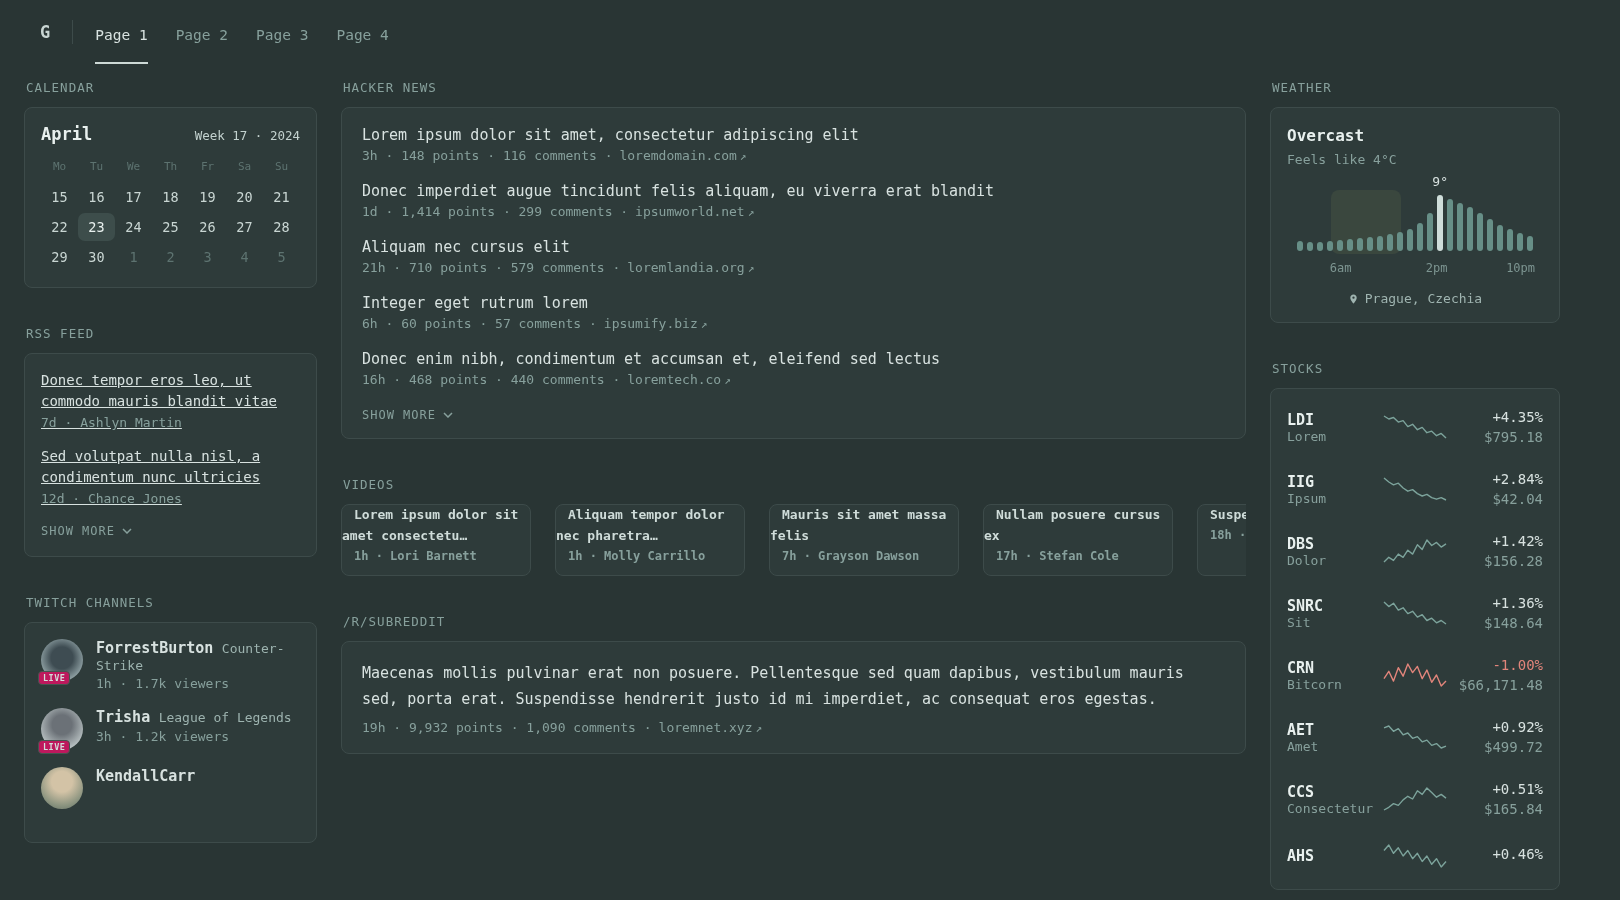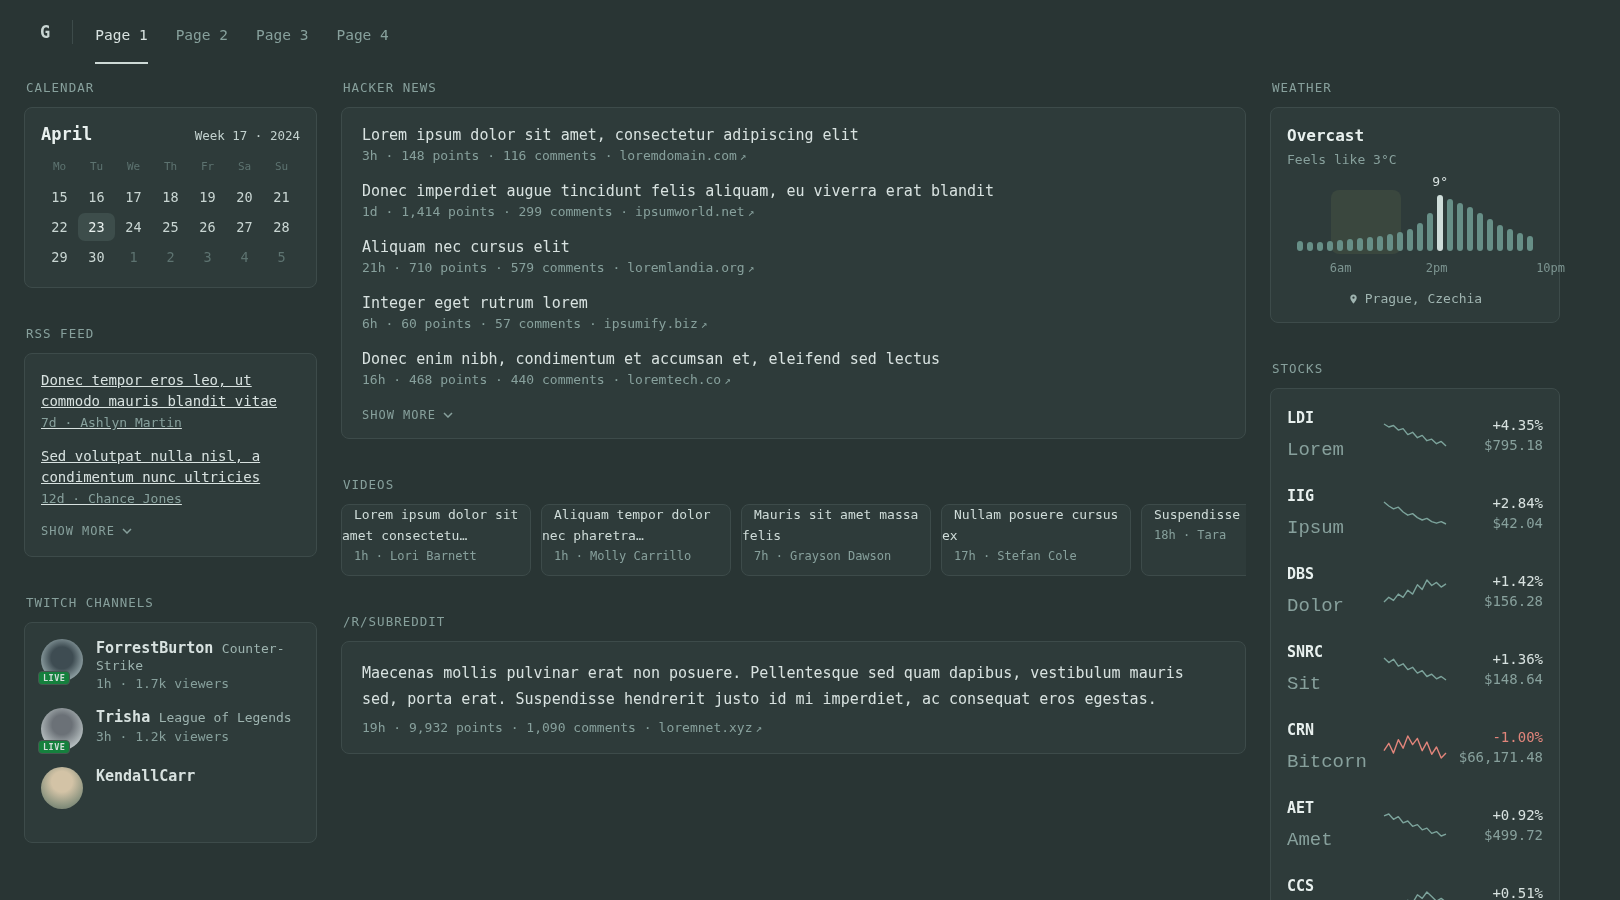--- a/index.html
+++ b/index.html
@@ -345,7 +345,7 @@
       <div class="widget-title">WEATHER</div>
       <div class="card wx-card">
         <div class="wx-cond">Overcast</div>
-        <div class="wx-feels">Feels like 3°C</div>
+        <div class="wx-feels">Feels like 4°C</div>
         <div class="wx-chart">
           <div class="wx-highlight"></div>
           <span class="wx-peak-label">9°</span>

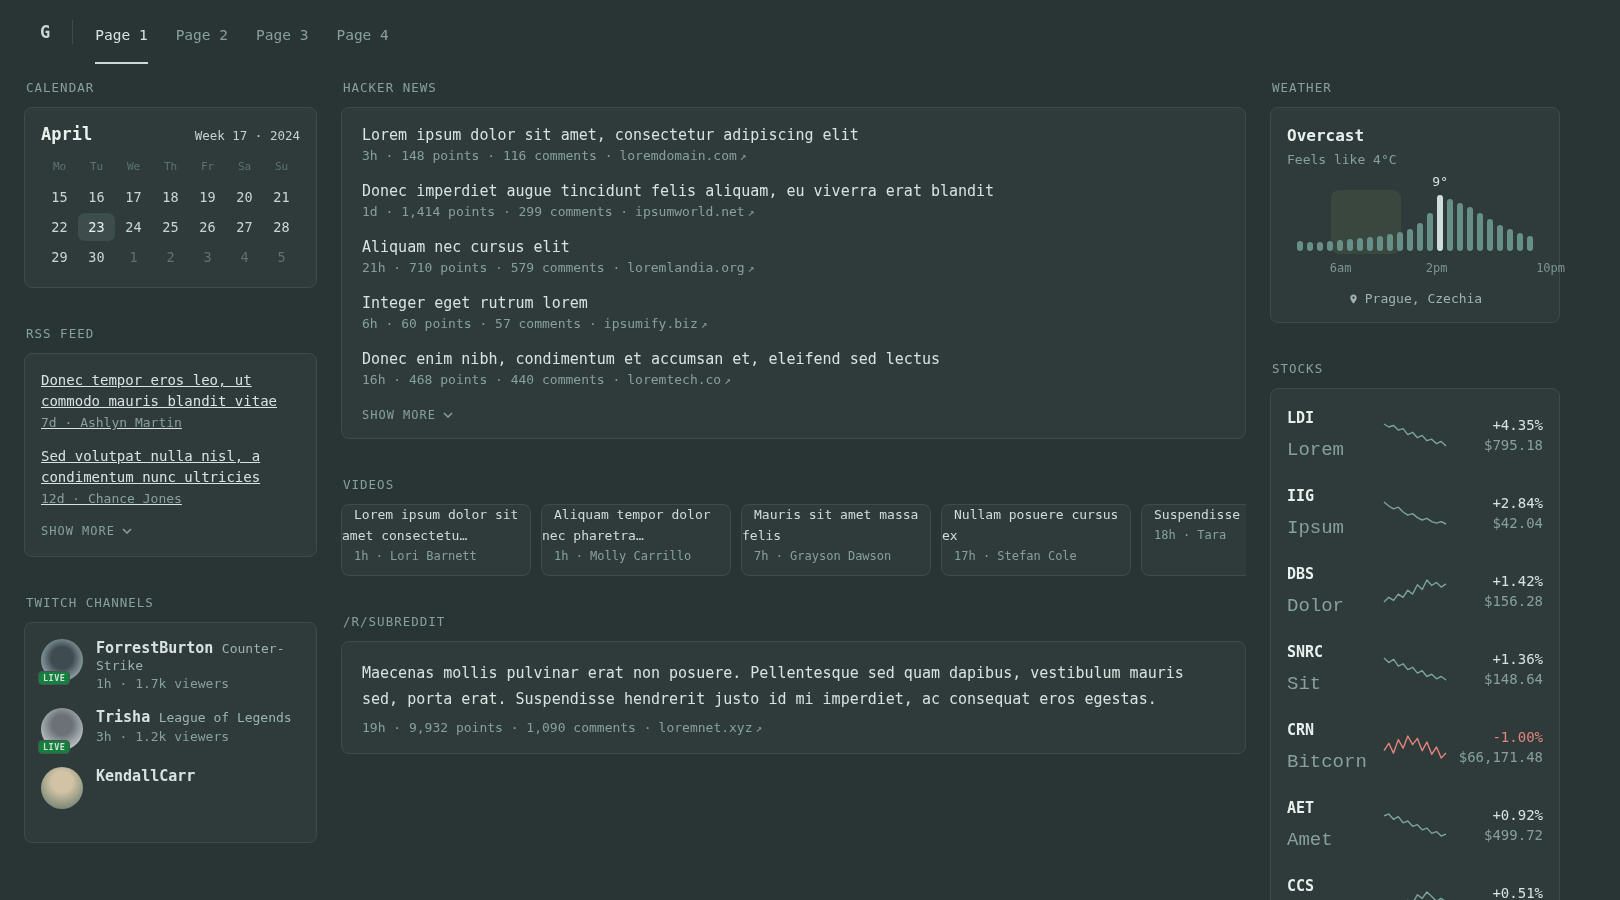--- a/index.html
+++ b/index.html
@@ -112,7 +112,7 @@
   .wx-peak-label{position:absolute; top:-21px; left:60.5%; transform:translateX(-50%); font-size:13px; color:var(--text); z-index:2;}
   .wx-times{position:relative; height:14px; margin:10px 8px 0; font-size:12px; color:#7d9591;}
   .wx-times span{position:absolute; transform:translateX(-50%);}
-  .wx-t0{left:19%;} .wx-t1{left:59%;} .wx-t2{left:94%;margin-left:30px;}
+  .wx-t0{left:19%;} .wx-t1{left:59%;} .wx-t2{left:94%;}
   .wx-loc{display:flex; justify-content:center; align-items:center; gap:6px; margin-top:16px;
           font-size:13px; color:#9fb4b0;}
   .wx-loc svg{fill:#9fb4b0;}

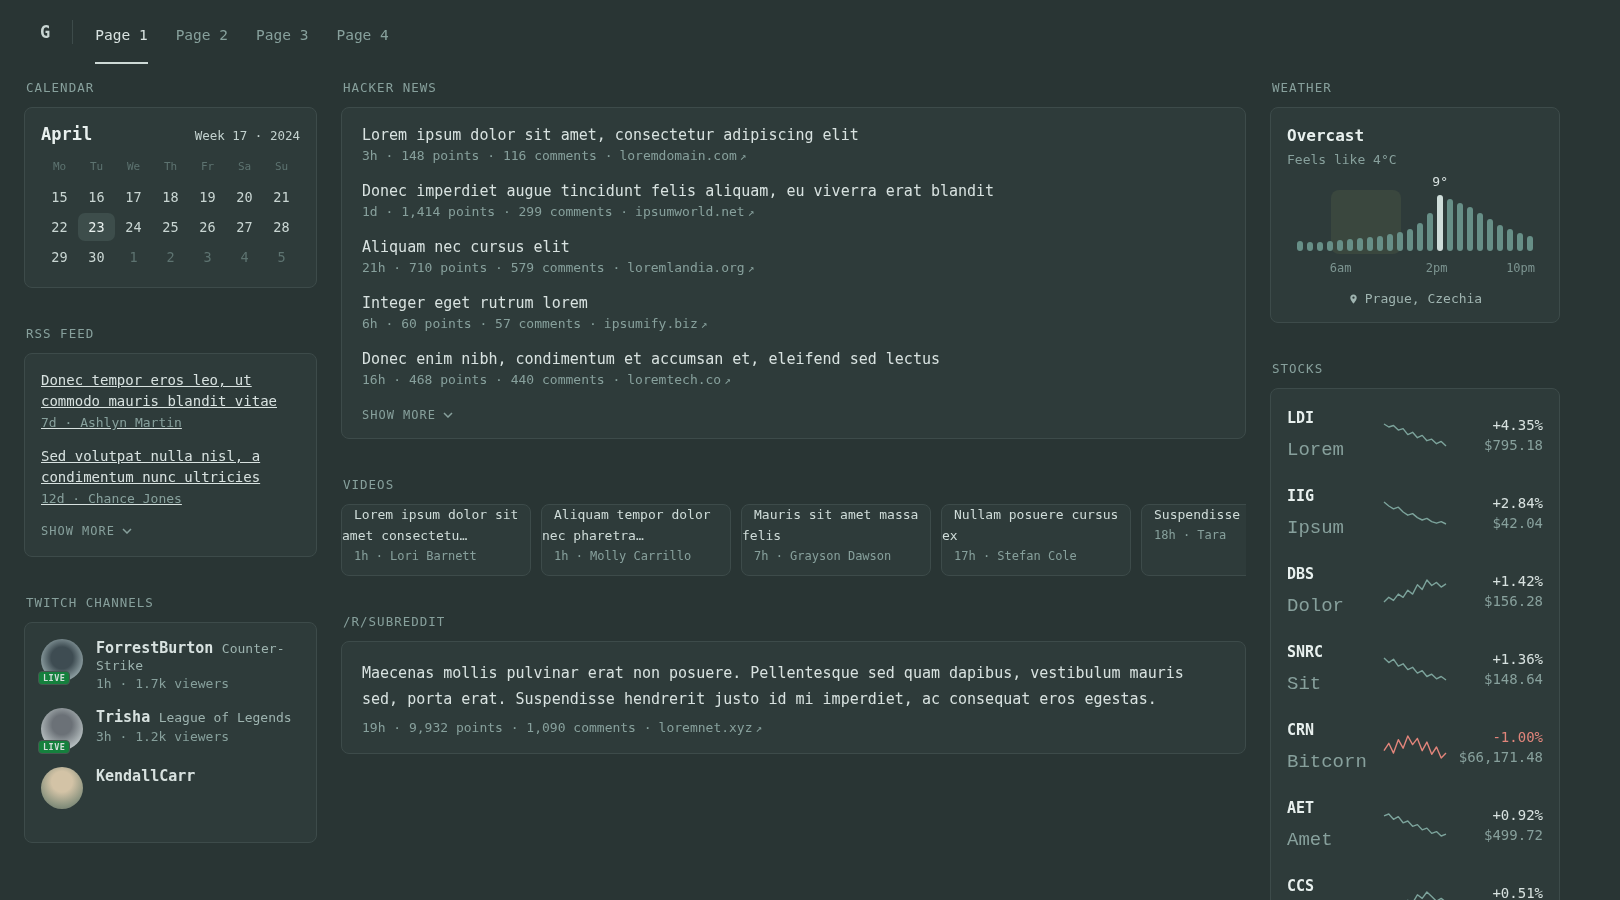--- a/index.html
+++ b/index.html
@@ -122,7 +122,7 @@
   .stock-row{display:flex; align-items:center; padding:13px 0;}
   .stock-id{flex:1; min-width:0;}
   .stock-sym{font-size:15px; font-weight:bold; color:var(--bright);}
-  .stock-name{font-size:19px; color:var(--muted); margin-top:12px;font-family:Liberation Mono, monospace;}
+  .stock-name{font-size:13px; color:var(--muted); margin-top:0;}
   .spark{width:66px; height:26px; flex:none; color:var(--spark);}
   .stock-vals{flex:1; text-align:right;}
   .stock-change{font-size:14px; color:var(--text);}

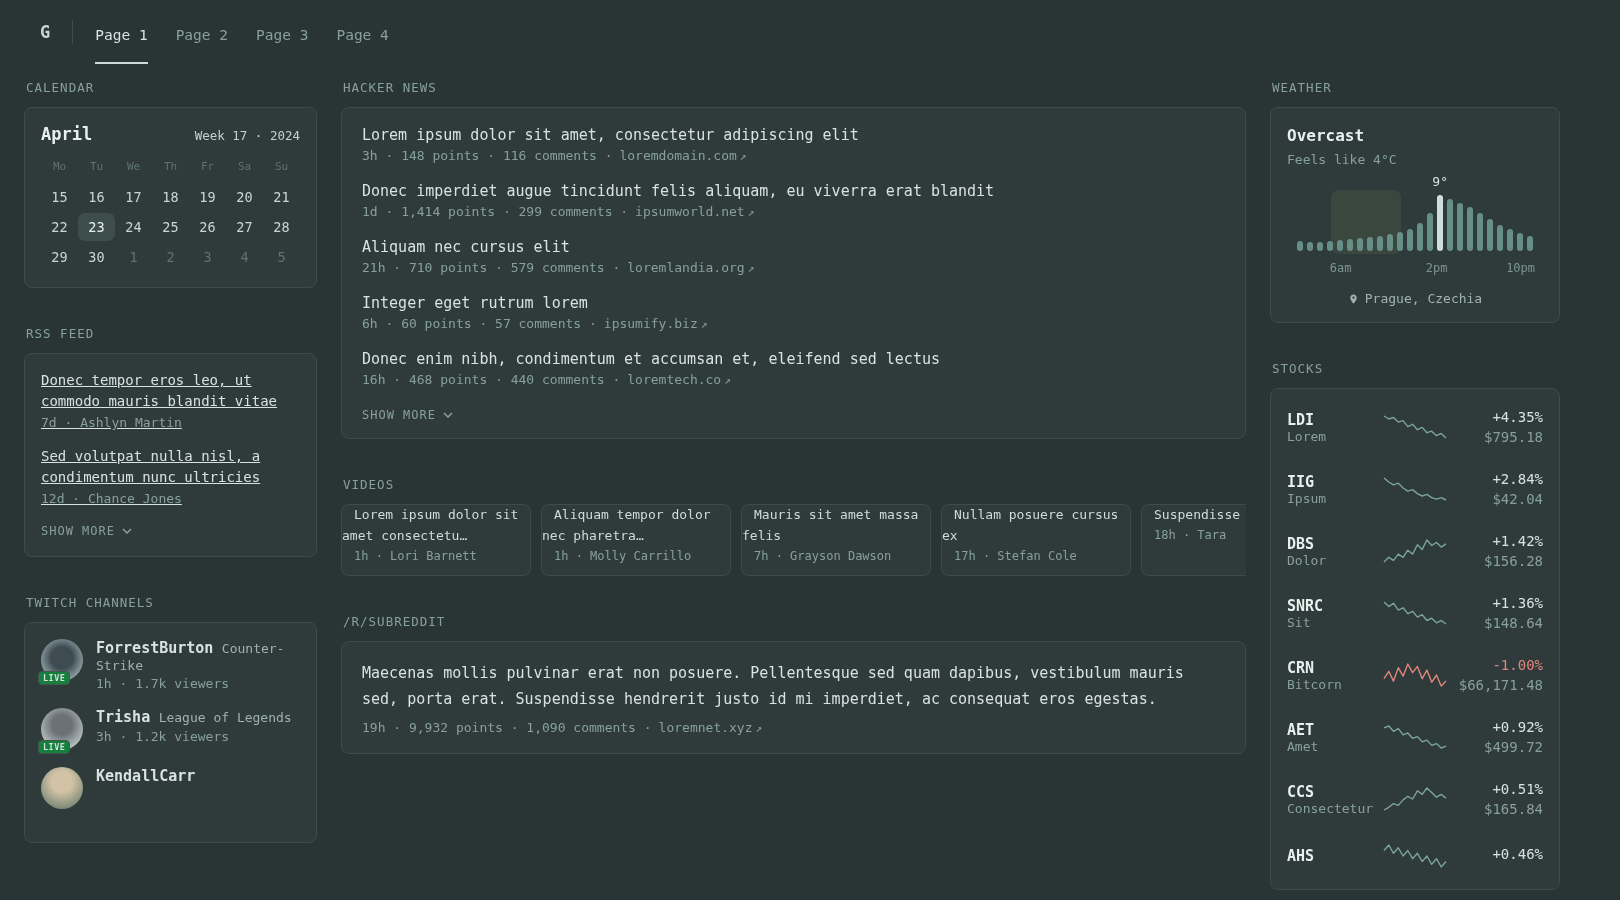--- a/index.html
+++ b/index.html
@@ -78,7 +78,7 @@
   .ext{font-size:11px; margin-left:3px;}
 
   
-  .videos-row{display:flex; gap:10px; overflow:hidden;}
+  .videos-row{display:flex; gap:24px; overflow:hidden;font-weight:bold;}
   .video-card{width:190px; flex:none; background:var(--card); border:1px solid var(--border); border-radius:8px; overflow:hidden;}
   .thumb{height:107px; width:100%;}
   .t1{background:

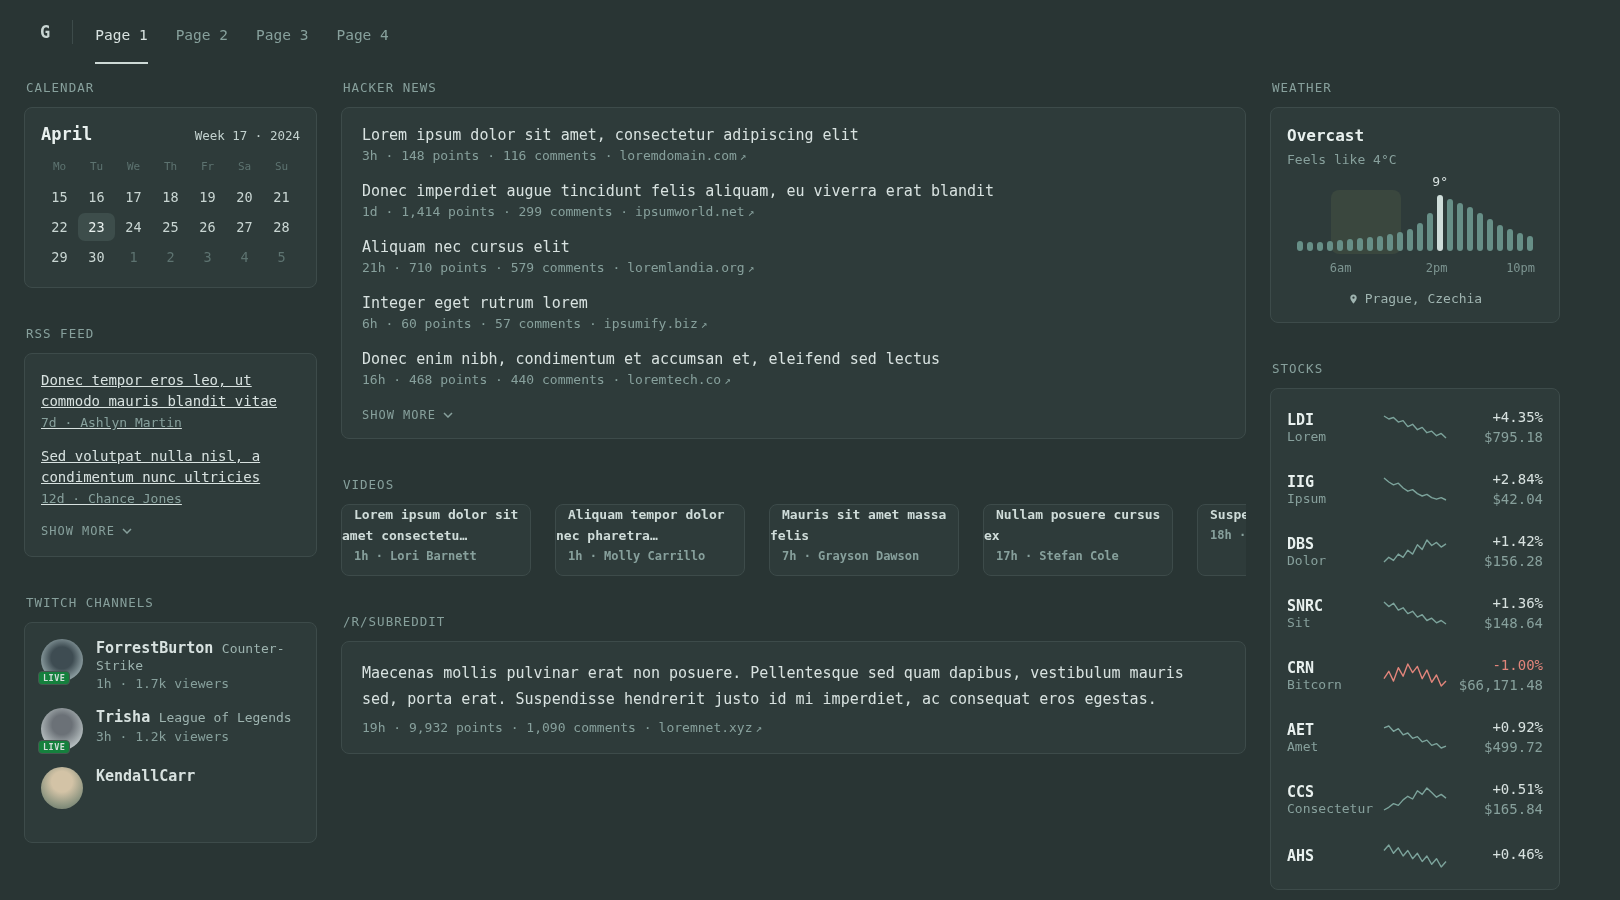--- a/index.html
+++ b/index.html
@@ -61,7 +61,7 @@
   .av1{background:radial-gradient(circle at 50% 45%, #3e4c52 0 35%, #93a5a8 75%);}
   .av2{background:radial-gradient(circle at 50% 40%, #6b7177 0 30%, #b9c2c3 75%);}
   .av3{background:radial-gradient(circle at 50% 35%, #d3c3a6 0 30%, #8a937f 70%, #5d6a60 100%);}
-  .live-badge{position:absolute; left:-3px; bottom:-4px; background:#15803d; border:1px solid #46554f;
+  .live-badge{position:absolute; left:-3px; bottom:-4px; background:#be185d; border:1px solid #46554f;
               border-radius:4px; font-size:8.5px; font-weight:bold; letter-spacing:.5px; color:#d3dedb; padding:1px 4px;}
   .live-badge:empty{display:none;}
   .tw-name{font-size:15px; font-weight:bold; color:var(--text);}

